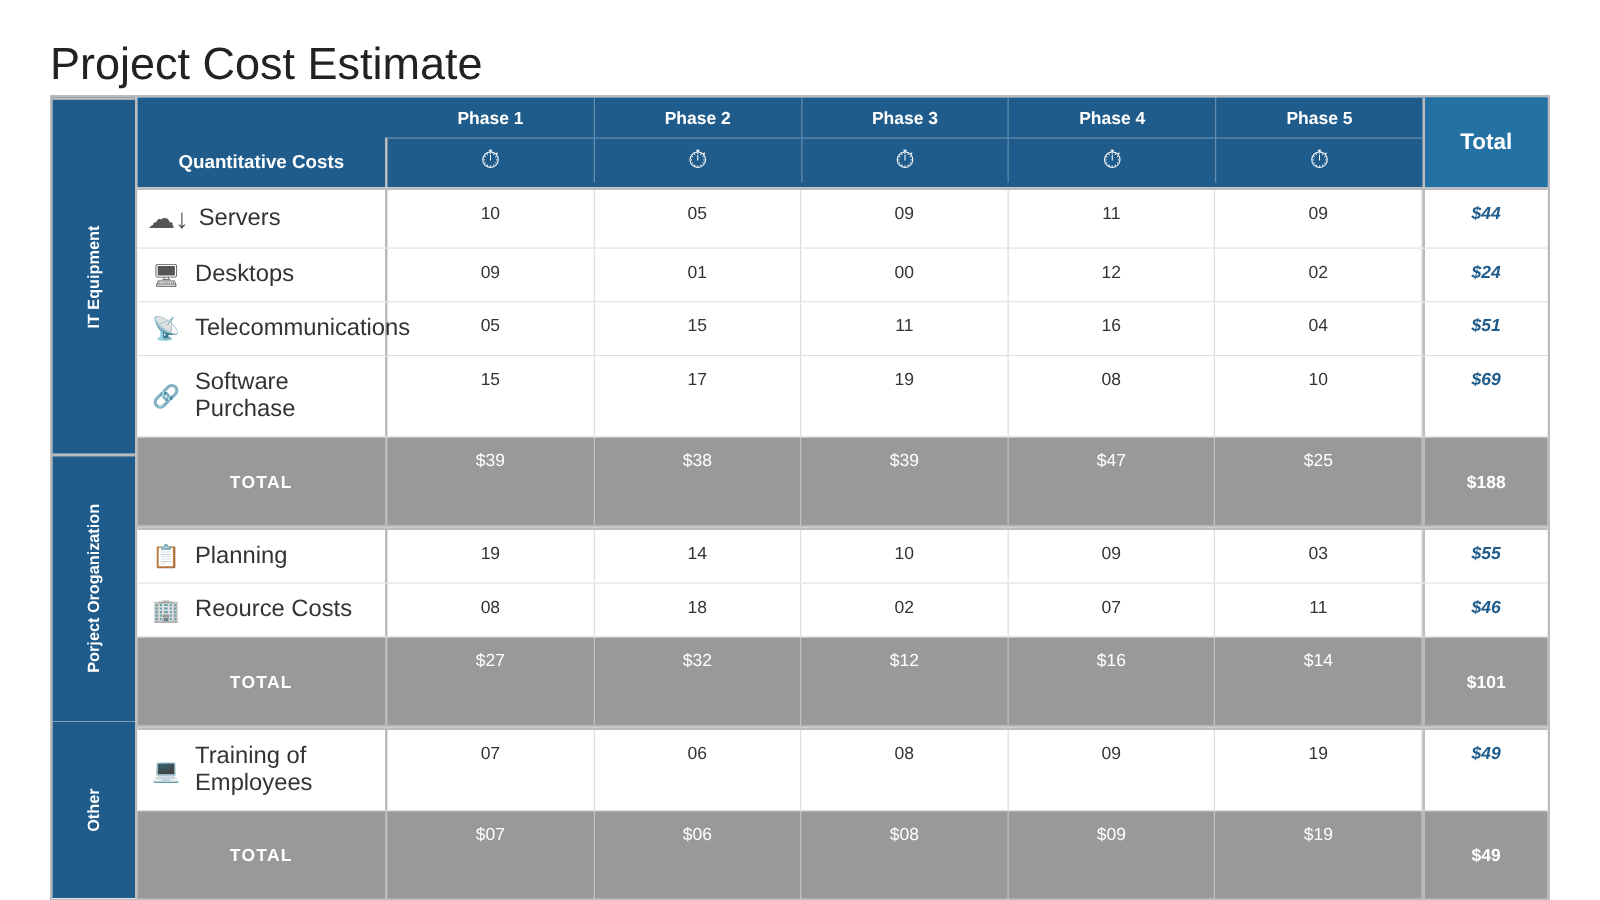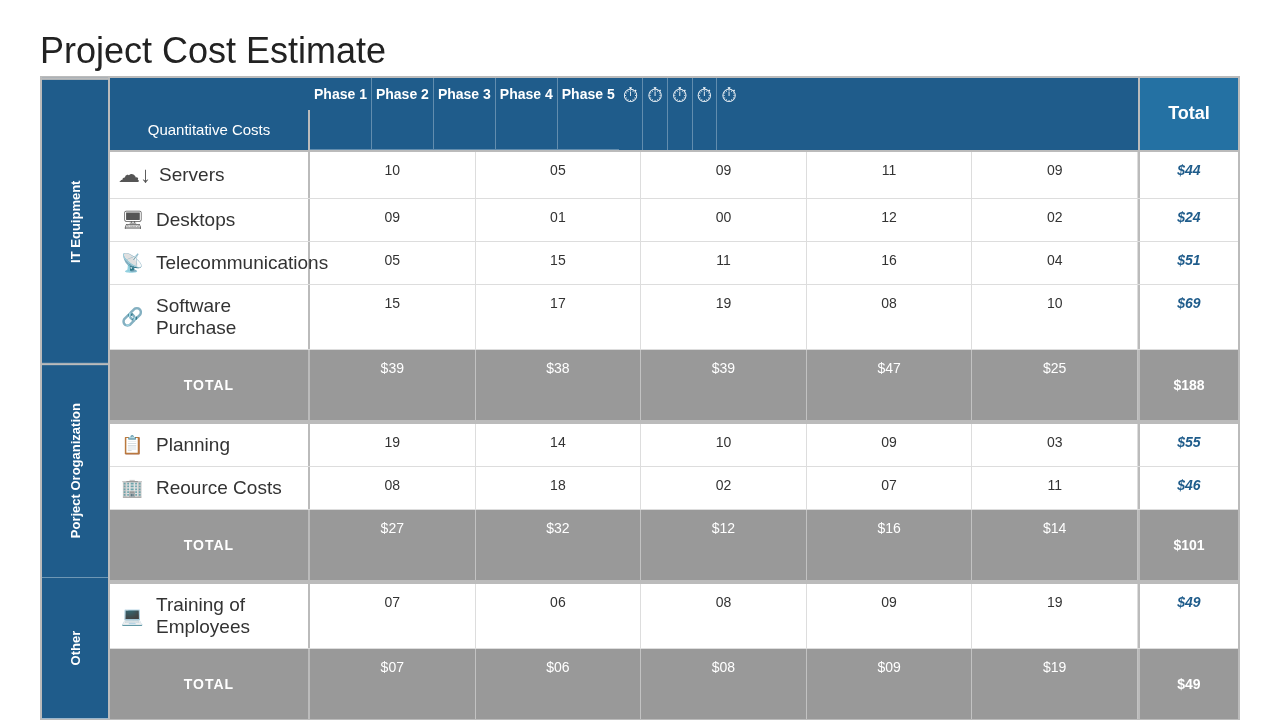--- a/index.html
+++ b/index.html
@@ -76,6 +76,7 @@
     .header-phases {
       flex: 1;
       display: flex;
+      flex-direction: column;
     }
     .phase-labels {
       display: flex;

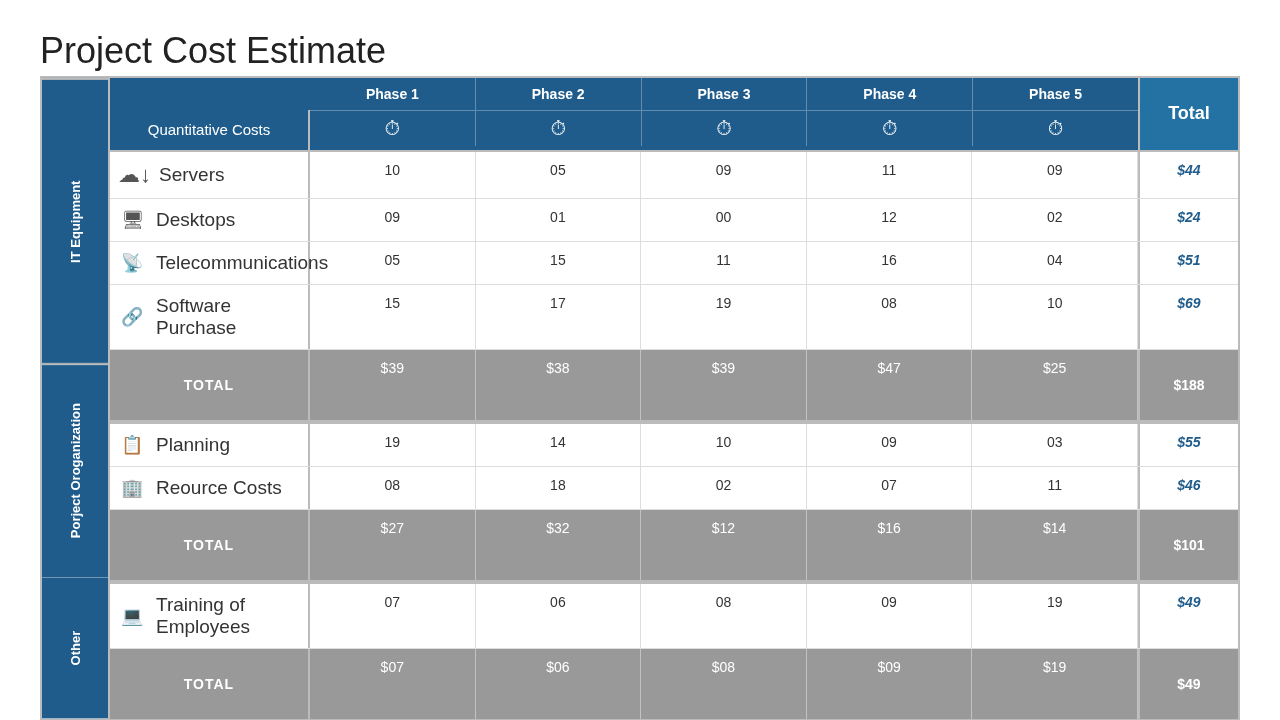--- a/index.html
+++ b/index.html
@@ -66,7 +66,7 @@
       justify-content: center;
       padding: 10px 8px;
       color: #fff;
-      font-weight: 400;
+      font-weight: 700;
       font-size: 15px;
       text-align: left;
       border-right: 2px solid #bbb;

